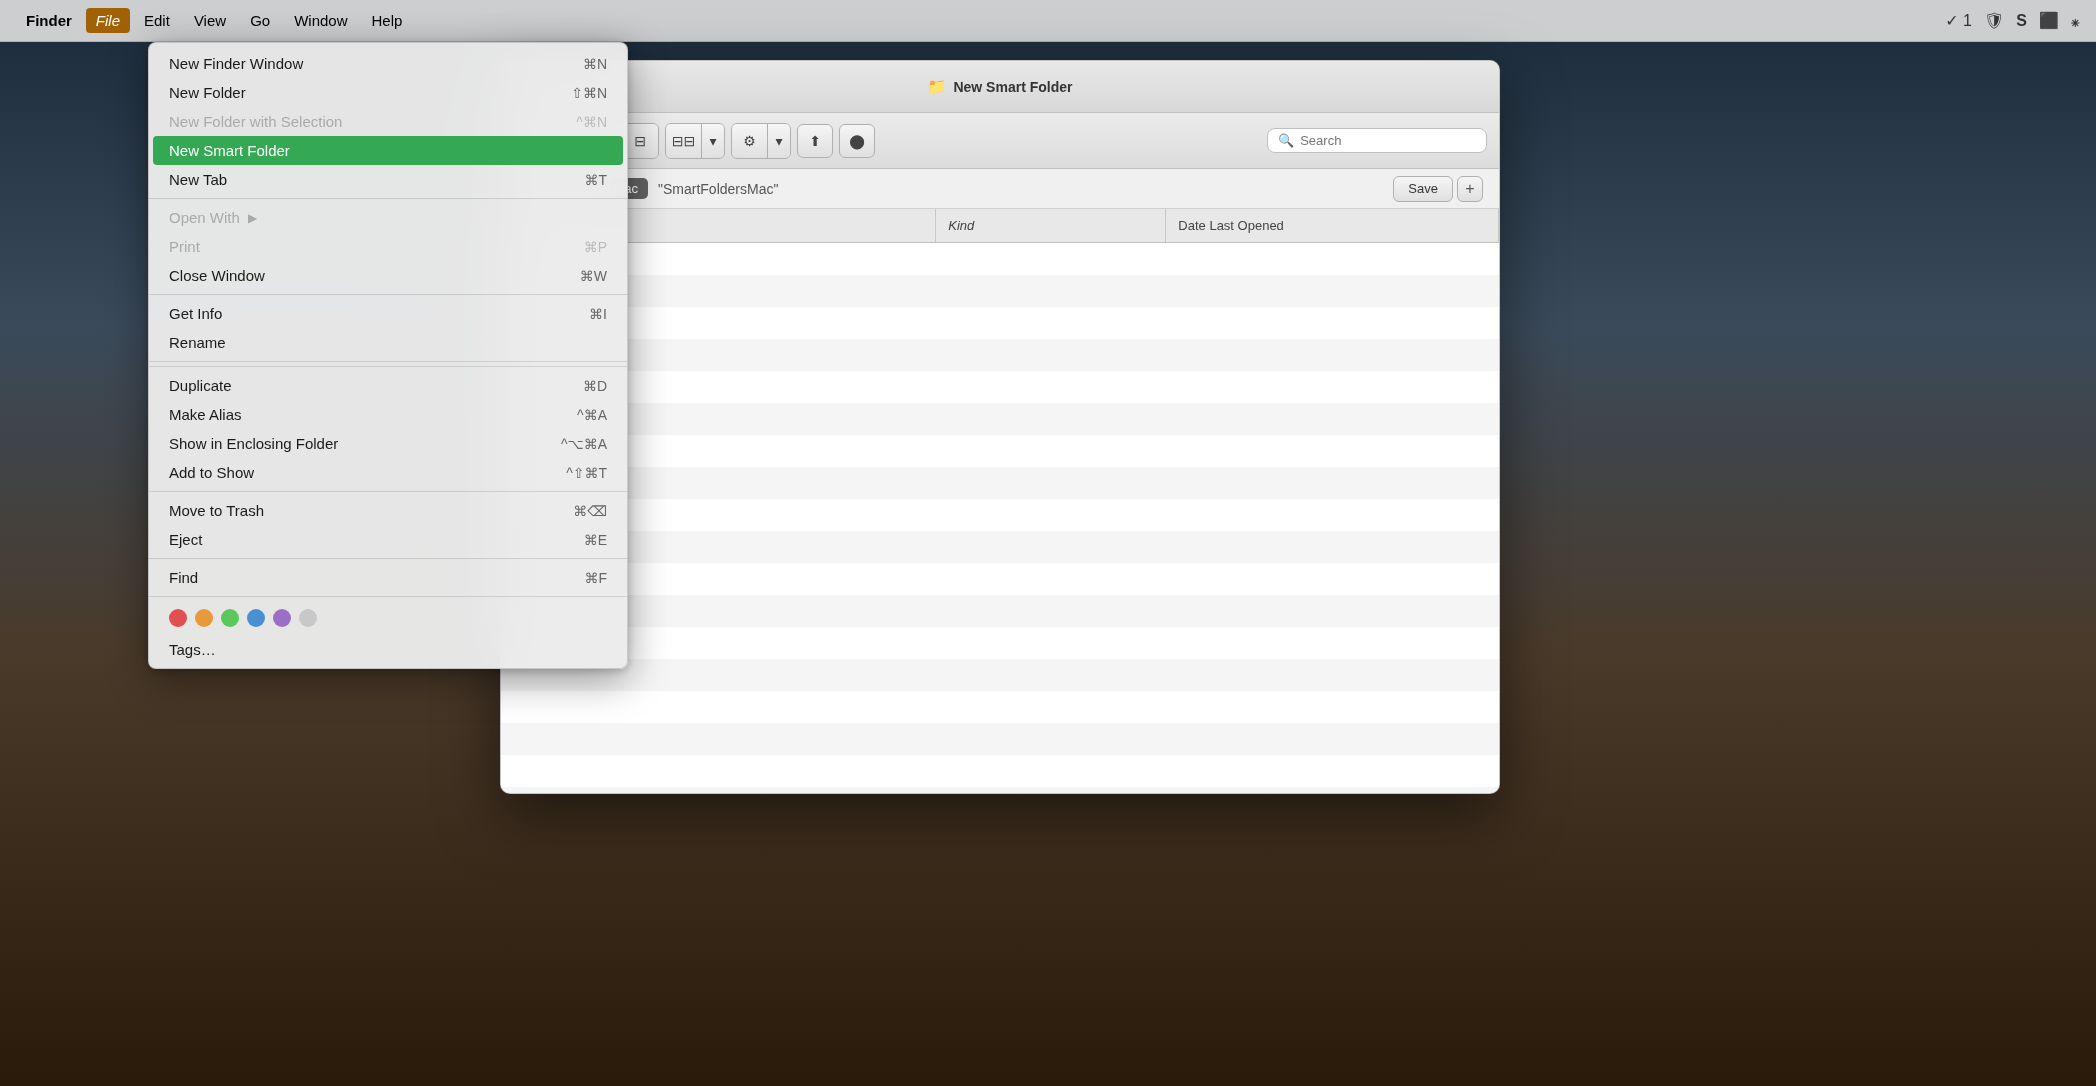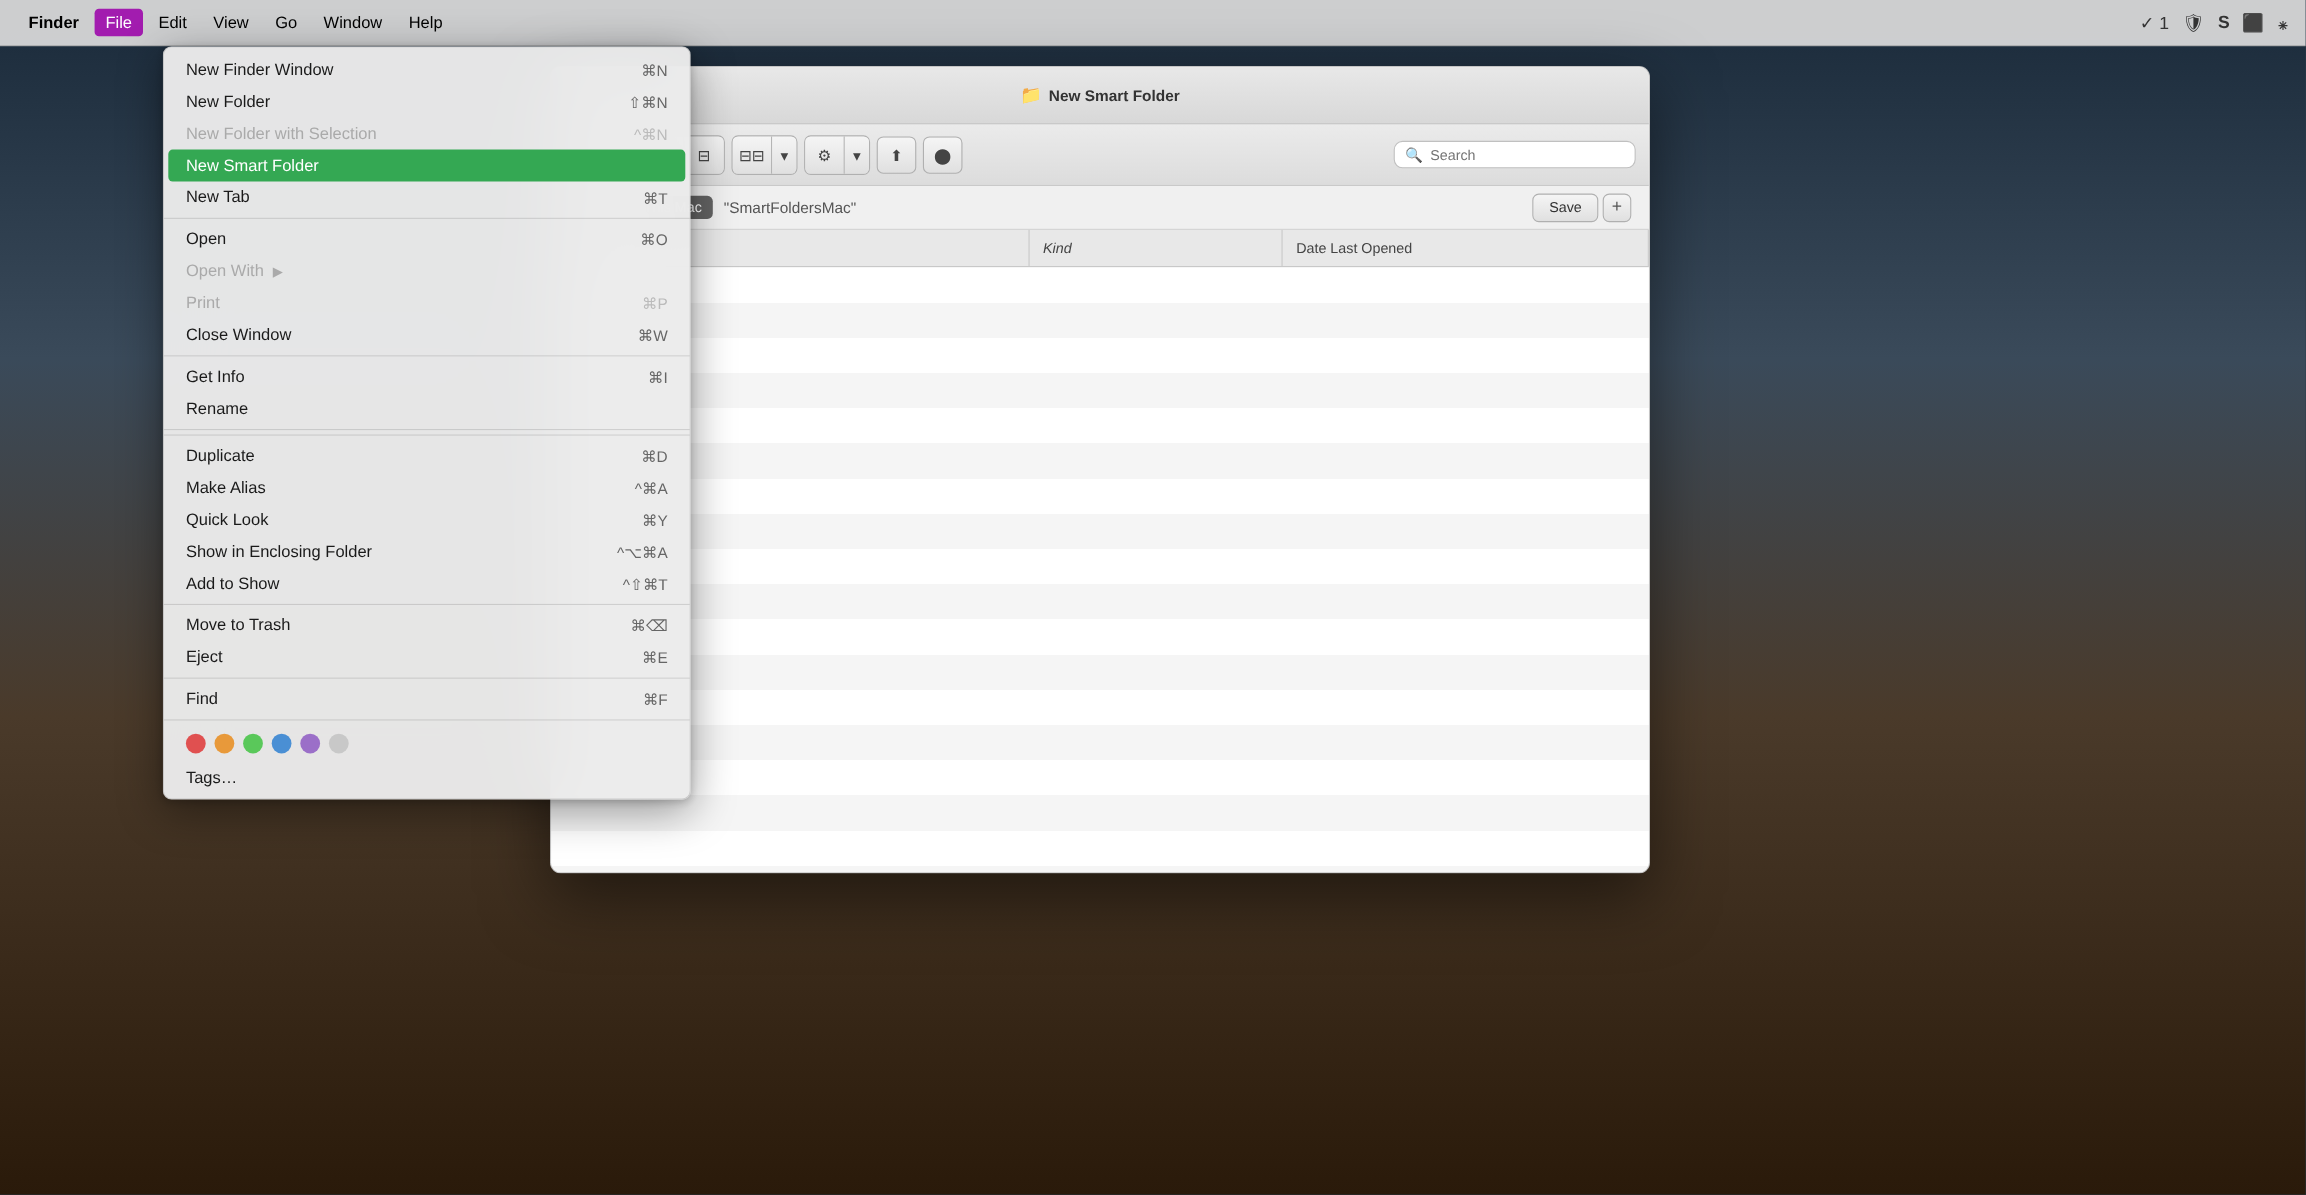--- a/index.html
+++ b/index.html
@@ -56,8 +56,9 @@
     }
 
     .menubar-item.active {
-      background: #a21caf;
+      background: #a16207;
       color: white;
+      font-style: italic;
     }
 
     .menubar-right {

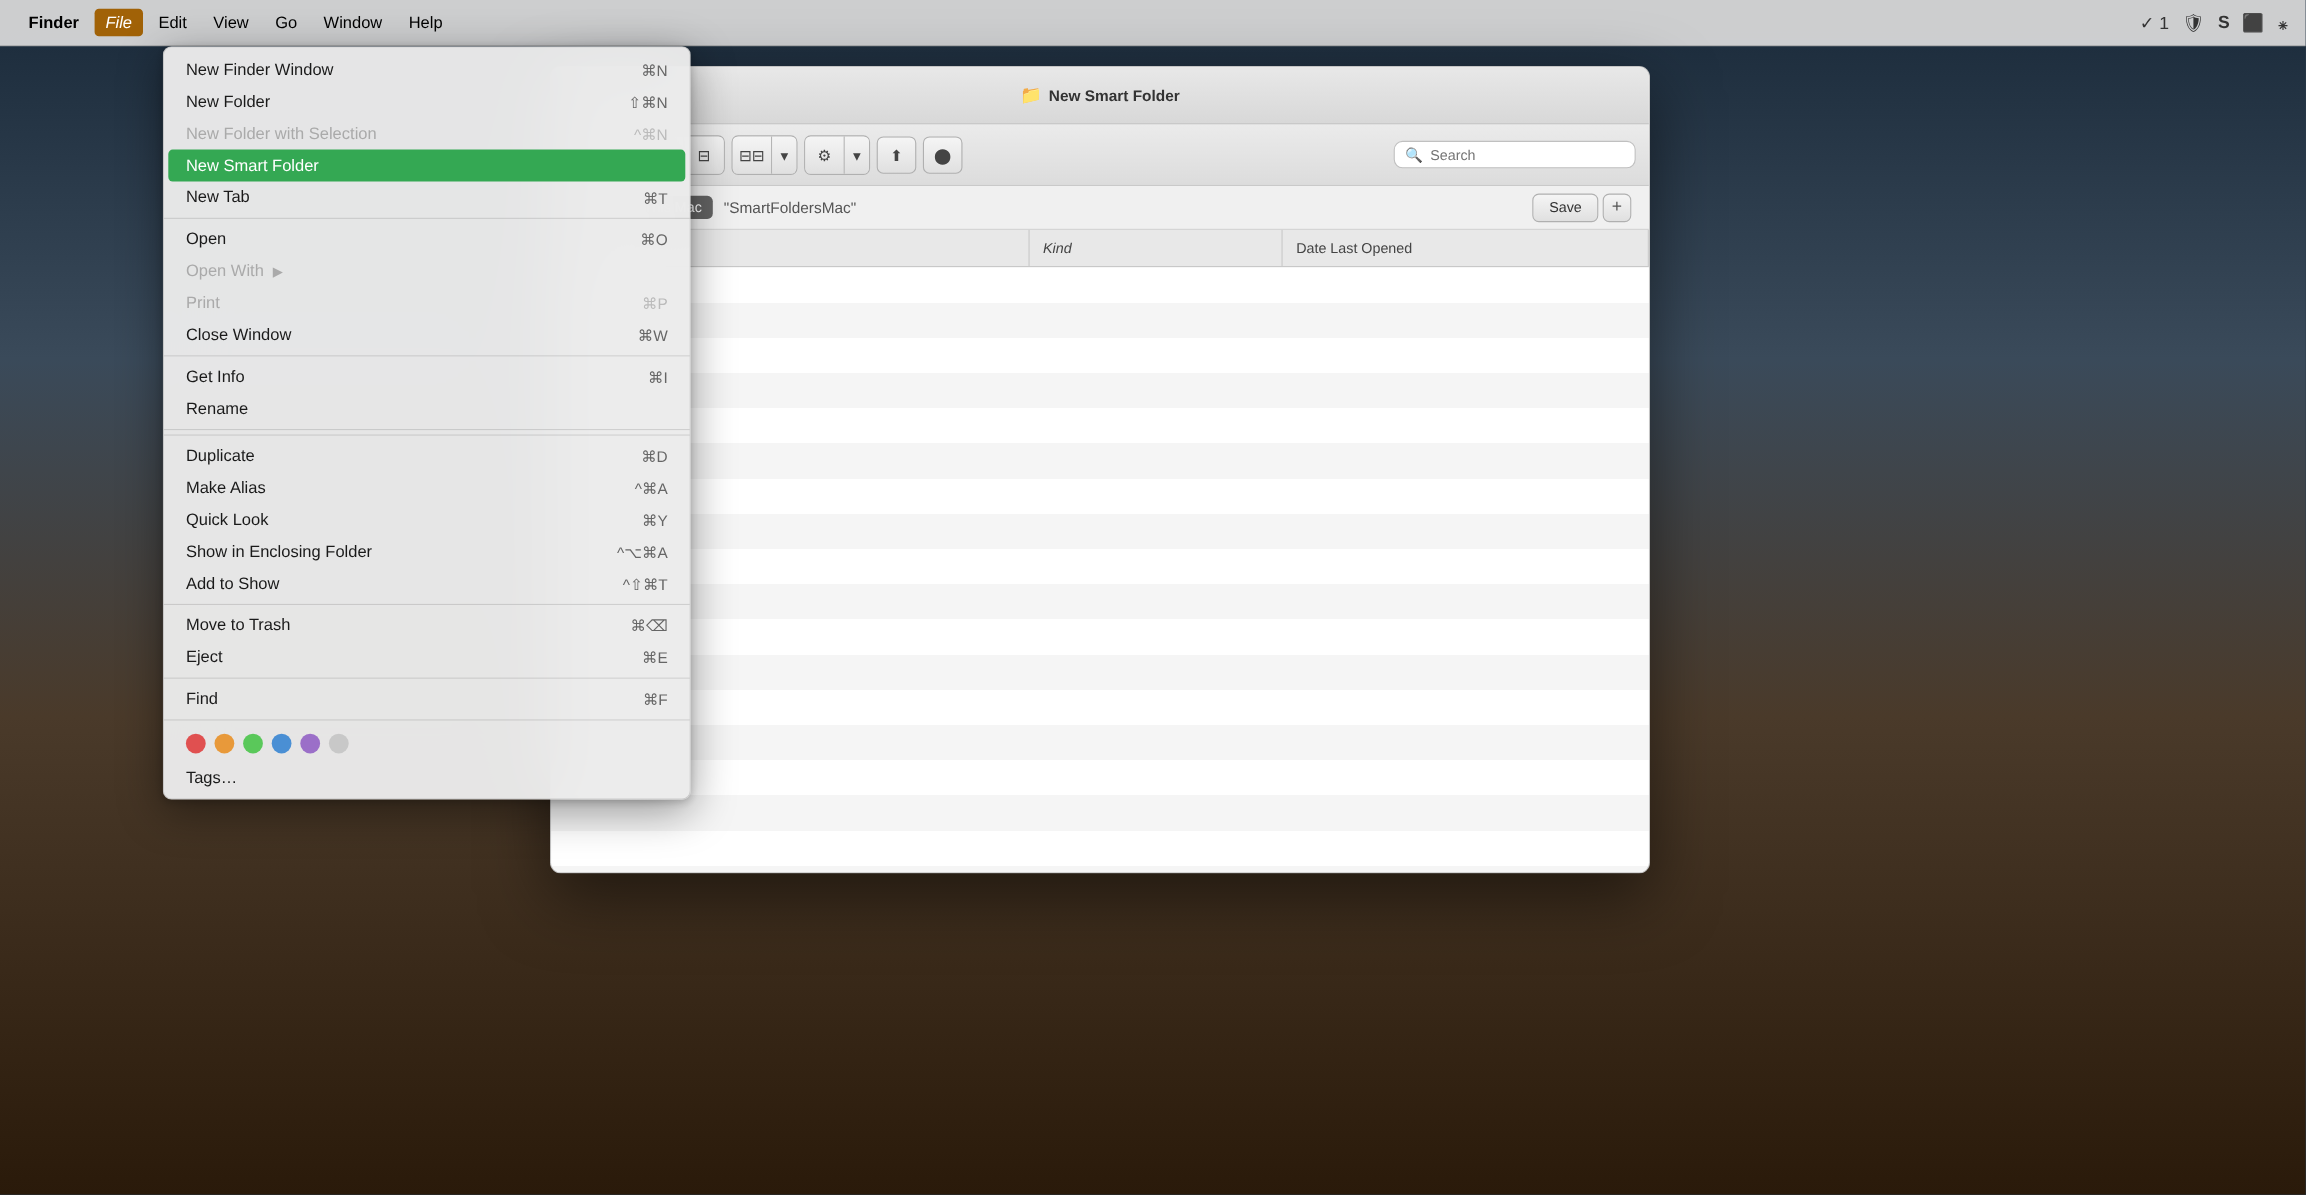--- a/index.html
+++ b/index.html
@@ -441,10 +441,6 @@
 
   <div class="menu-separator"></div>
 
-  <div class="menu-item">
-    <span>Open</span>
-    <span class="shortcut">⌘O</span>
-  </div>
 
   <div class="menu-item disabled">
     <span>Open With</span>

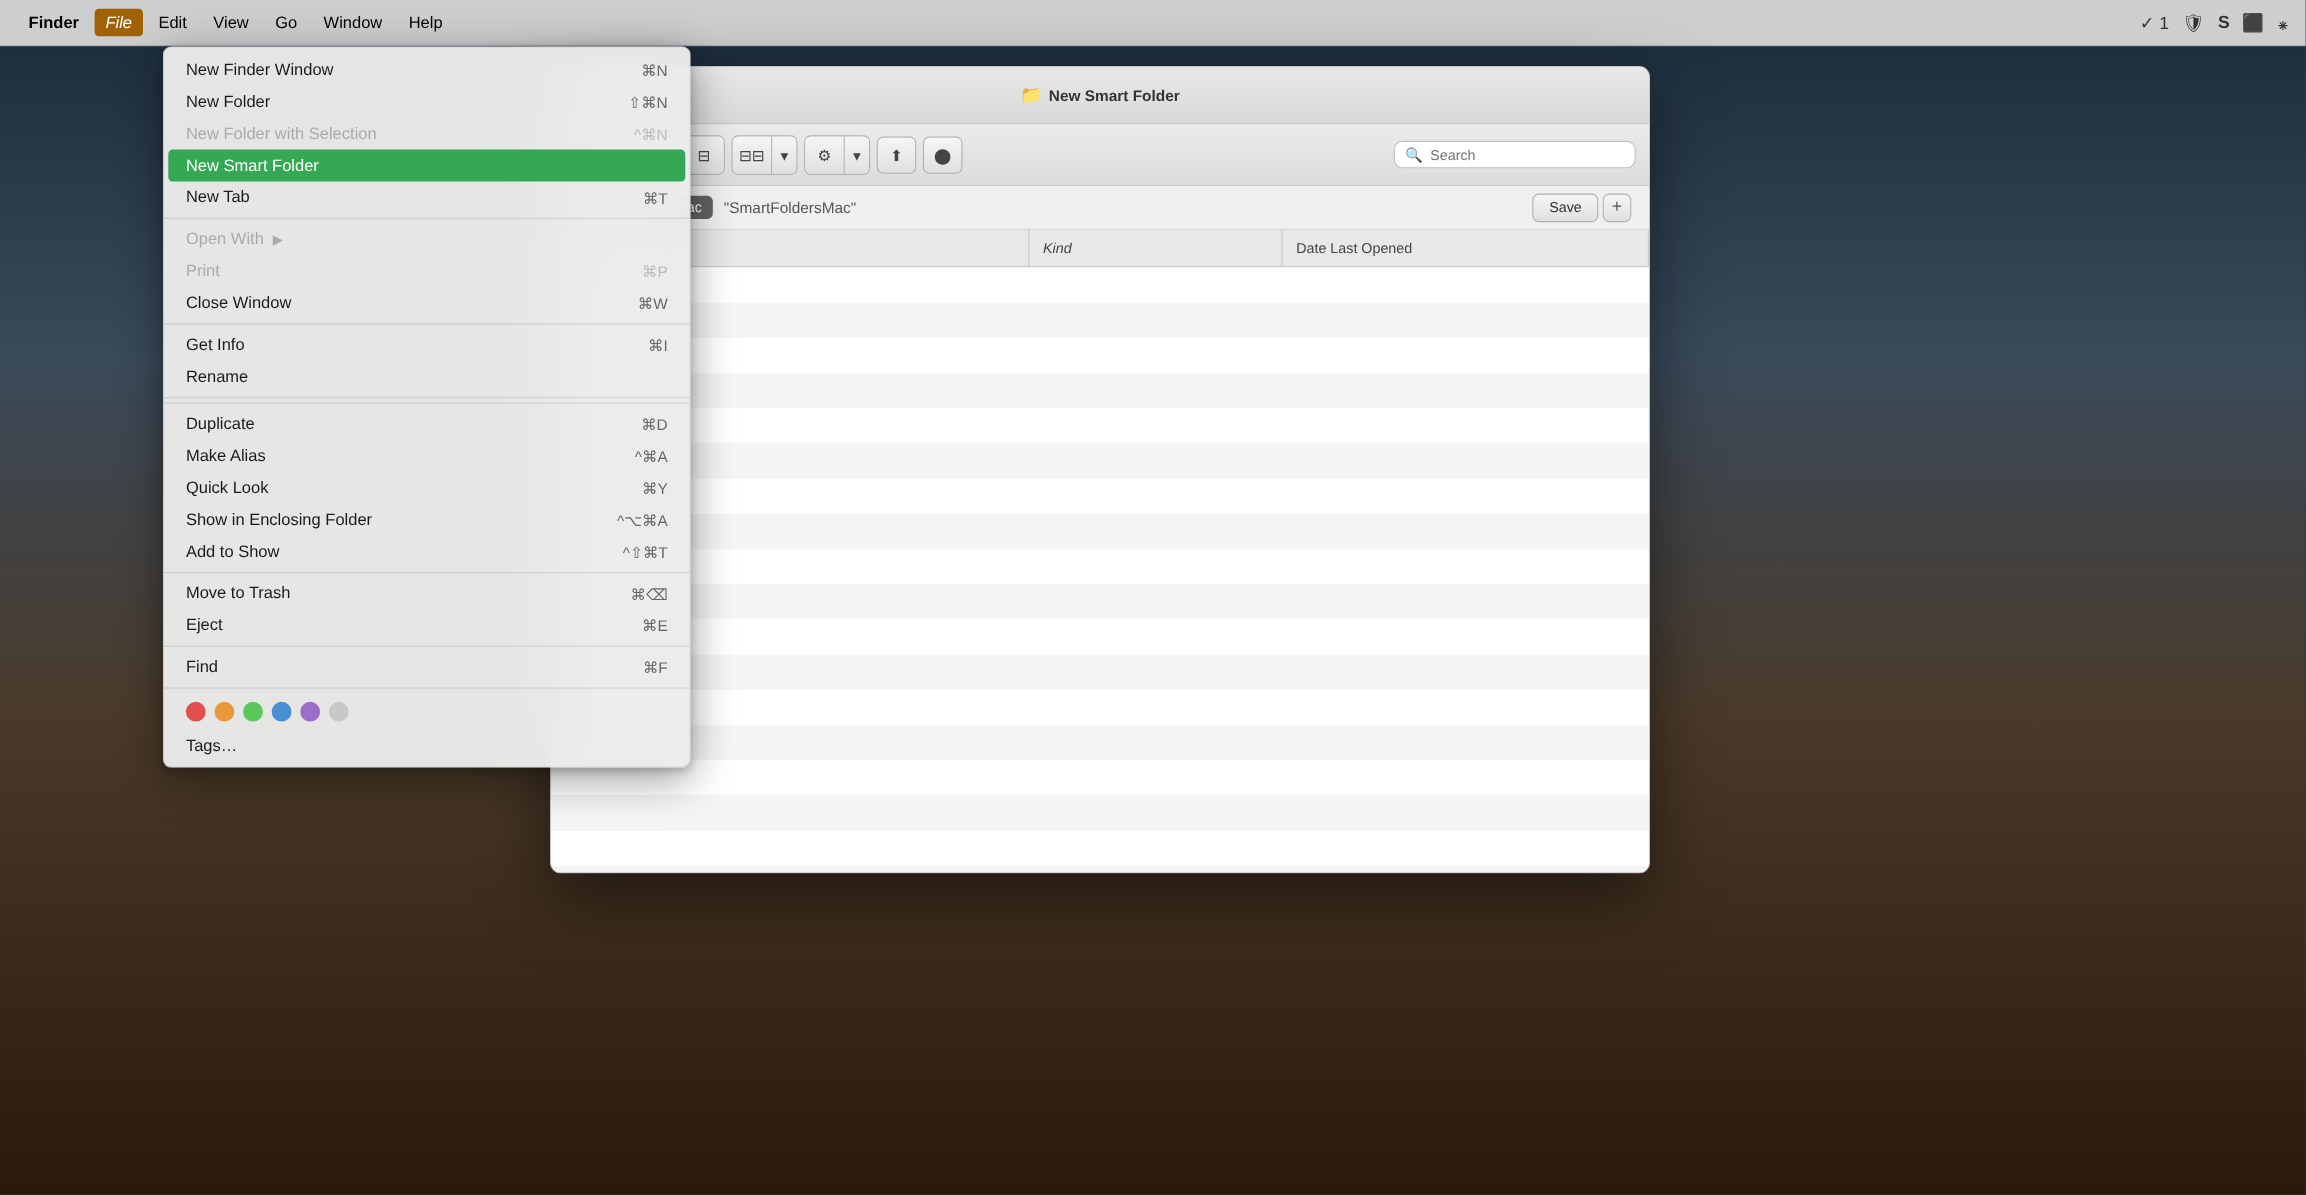--- a/index.html
+++ b/index.html
@@ -484,10 +484,6 @@
     <span class="shortcut">^⌘A</span>
   </div>
 
-  <div class="menu-item">
-    <span>Quick Look</span>
-    <span class="shortcut">⌘Y</span>
-  </div>
 
   <div class="menu-item">
     <span>Show in Enclosing Folder</span>

